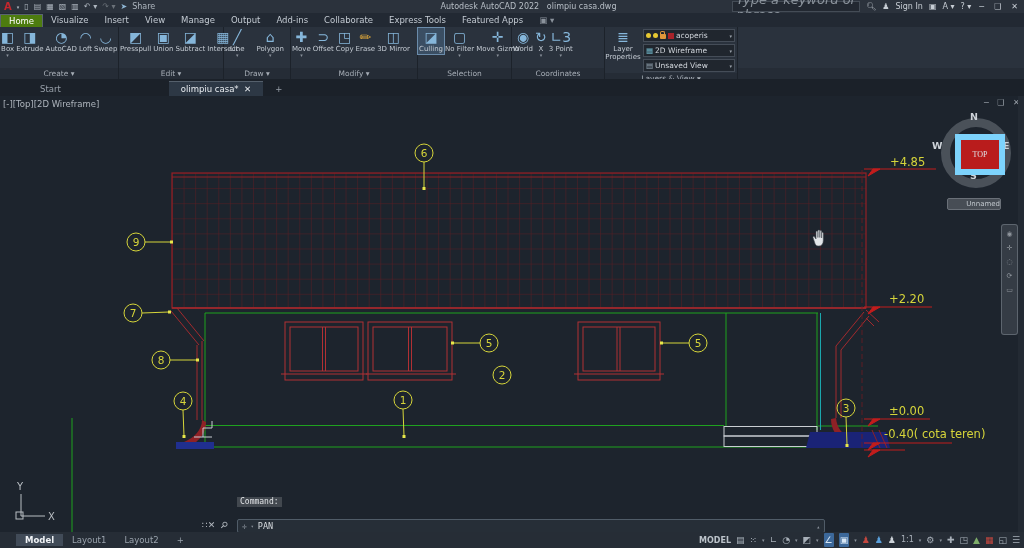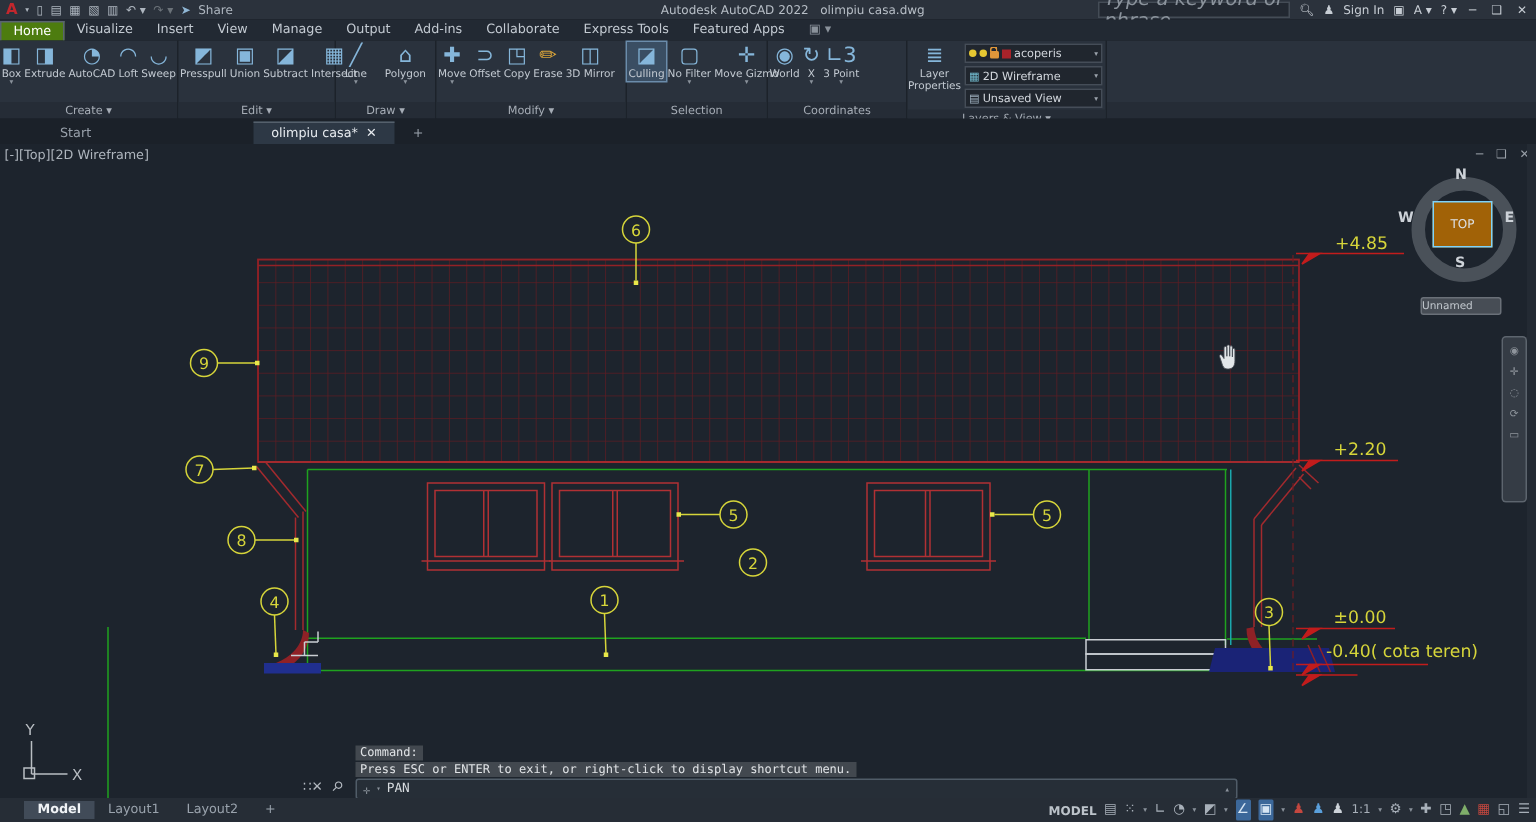--- a/index.html
+++ b/index.html
@@ -58,8 +58,8 @@
   #vring{position:absolute;left:4px;top:4px;width:52px;height:52px;border-radius:50%;
     border:9px solid rgba(82,89,98,0.85);}
   .vl{position:absolute;color:#cdd2d8;font-size:9.5px;font-weight:bold;}
-  #vtop{position:absolute;left:18px;top:20px;width:38px;height:29px;background:#a16207;border:1px solid #7dd3fc;
-    color:#dde0e4;font-size:8px;display:flex;align-items:center;justify-content:center;}
+  #vtop{position:absolute;left:18px;top:20px;width:38px;height:29px;background:#b91c1c;border:6px solid #7dd3fc;
+    color:#dde0e4;font-size:8px;display:flex;align-items:center;justify-content:center;font-family:Liberation Serif, serif;}
   #unnamed{left:947px;top:102px;width:52px;height:10px;background:#474d55;border:1px solid #6a7078;
     color:#c2c8ce;font-size:7px;text-align:left;line-height:10px;border-radius:2px;}
   #vwctl{left:984px;top:2px;color:#9aa1a9;font-size:8px;letter-spacing:3px;}

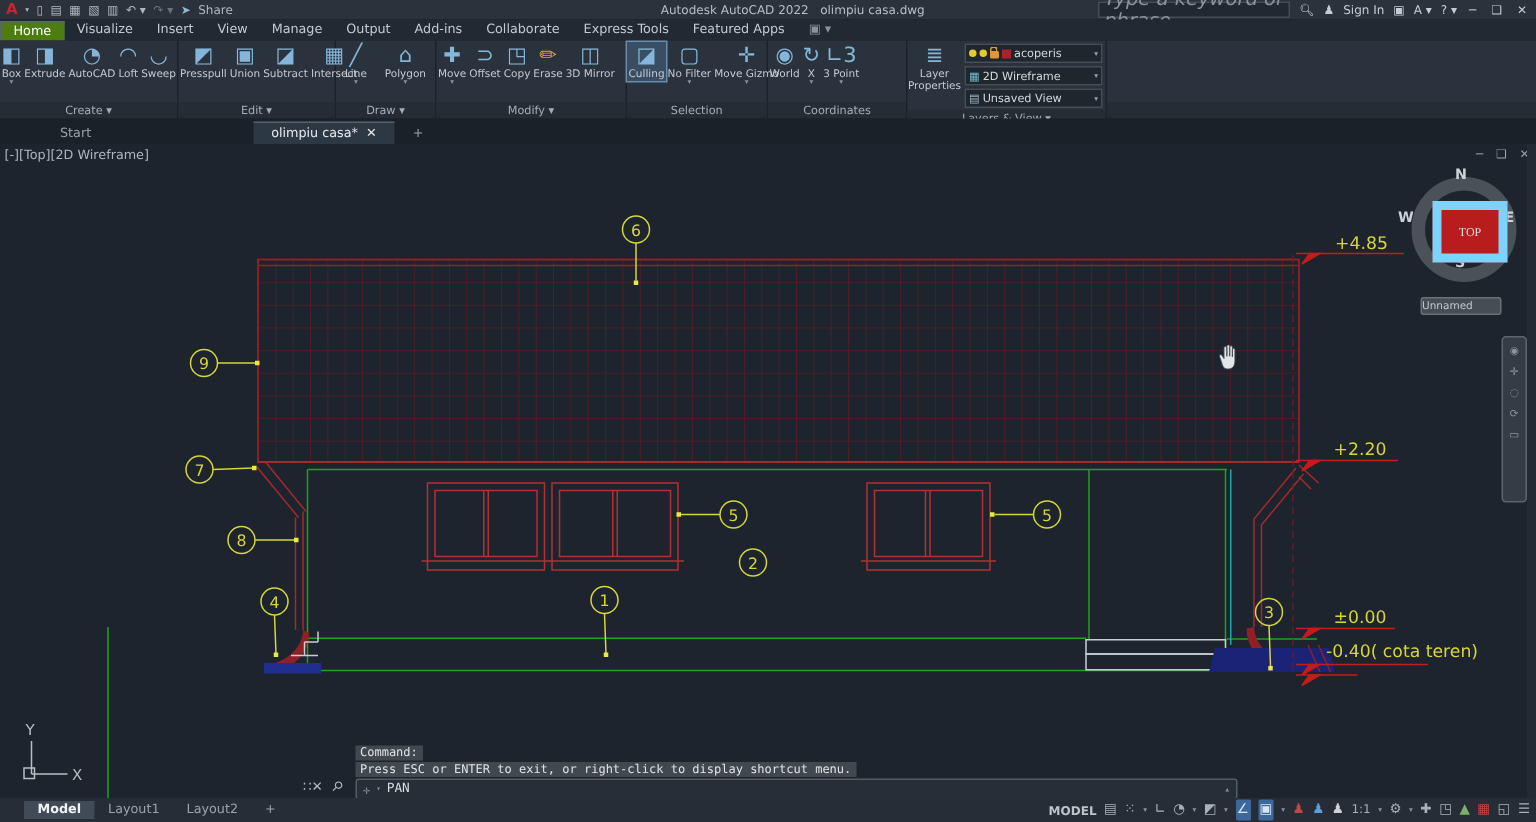--- a/index.html
+++ b/index.html
@@ -61,7 +61,7 @@
   #vtop{position:absolute;left:18px;top:20px;width:38px;height:29px;background:#b91c1c;border:6px solid #7dd3fc;
     color:#dde0e4;font-size:8px;display:flex;align-items:center;justify-content:center;font-family:Liberation Serif, serif;}
   #unnamed{left:947px;top:102px;width:52px;height:10px;background:#474d55;border:1px solid #6a7078;
-    color:#c2c8ce;font-size:7px;text-align:left;line-height:10px;border-radius:2px;}
+    color:#c2c8ce;font-size:7px;text-align:right;line-height:10px;border-radius:2px;}
   #vwctl{left:984px;top:2px;color:#9aa1a9;font-size:8px;letter-spacing:3px;}
   #navbar{left:1001px;top:128px;width:15px;height:104px;background:rgba(150,158,166,0.20);
     border:1px solid rgba(190,196,204,0.3);border-radius:3px;display:flex;flex-direction:column;

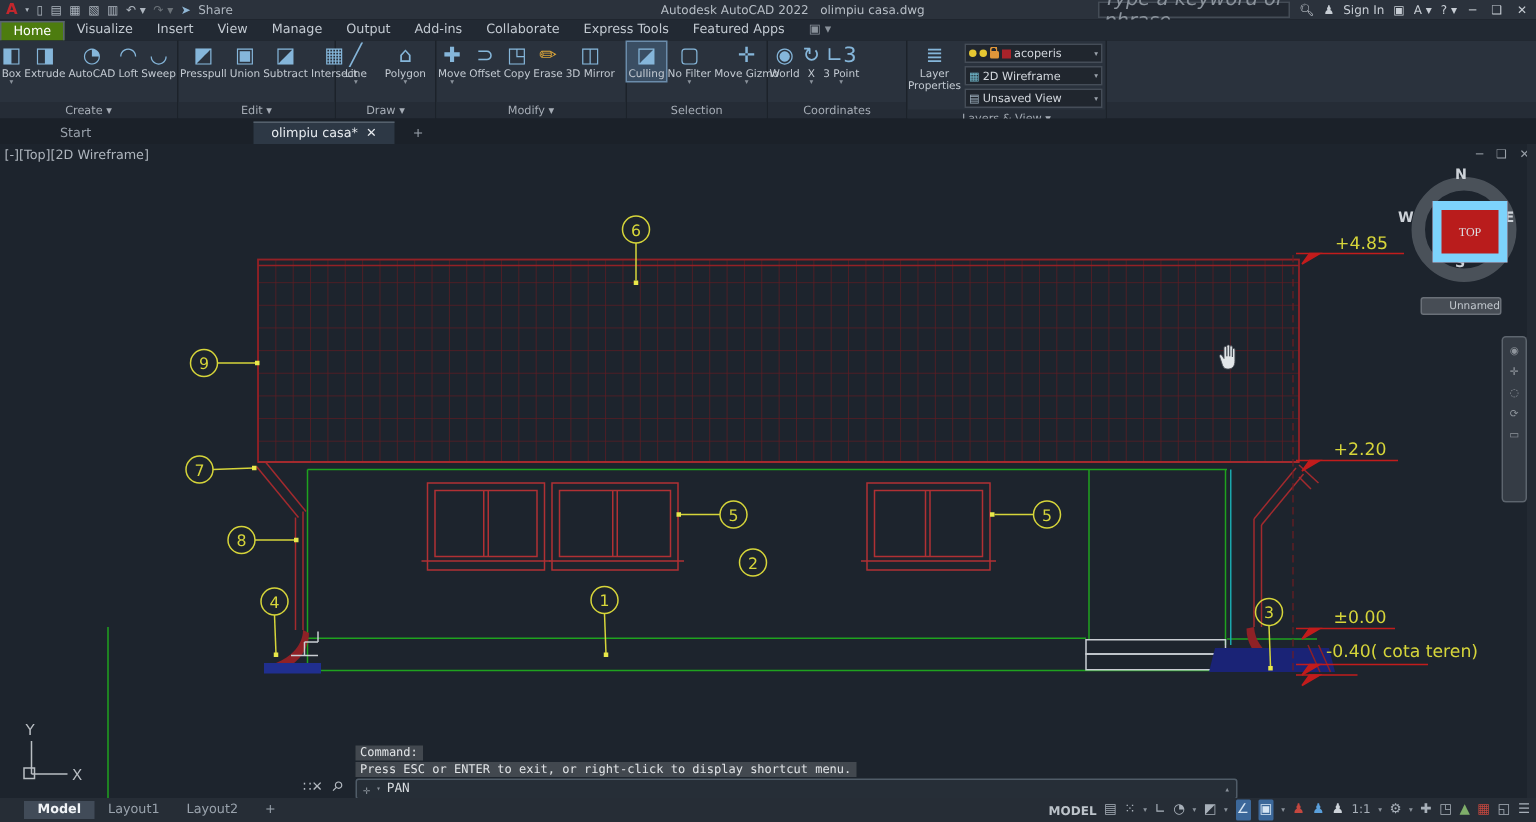--- a/index.html
+++ b/index.html
@@ -513,7 +513,6 @@
     <div id="scrollstrip" class="abs"></div>
 
     <div class="cmdhist" style="left:237px;top:401px;">Command:</div>
-    <div class="cmdhist" style="left:237px;top:412px;">Press ESC or ENTER to exit, or right-click to display shortcut menu.</div>
     <div id="cmdicons" class="abs">
       <span>∷✕</span>
       <span style="display:inline-block;transform:rotate(45deg);">⚲</span>

